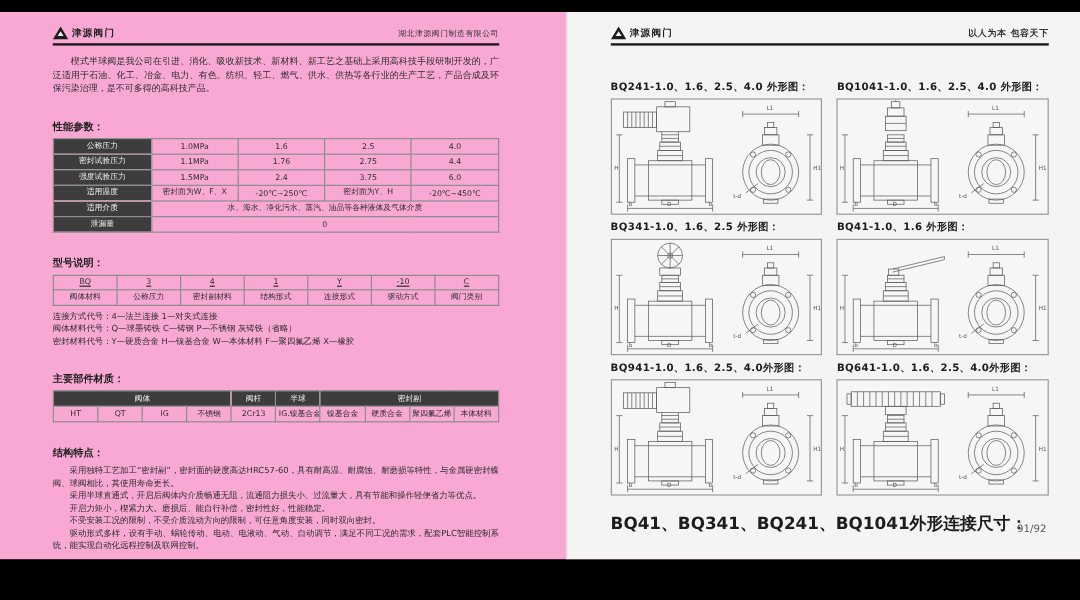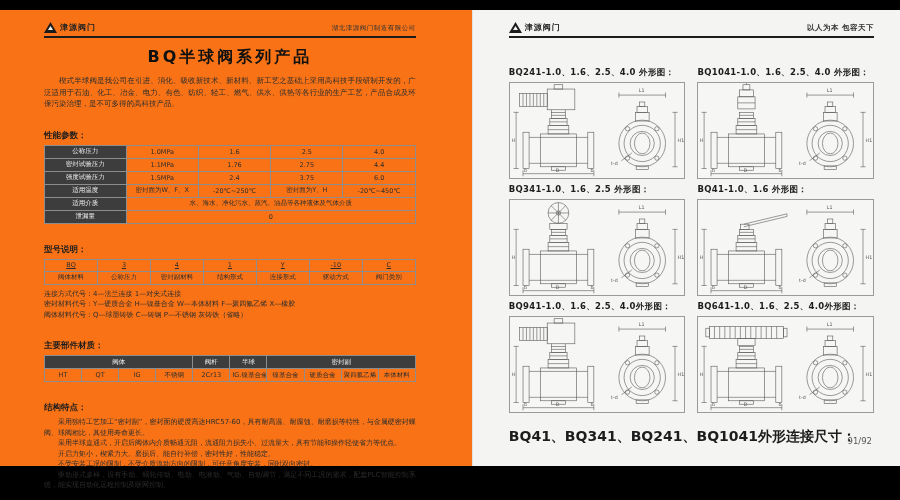--- a/index.html
+++ b/index.html
@@ -5,7 +5,7 @@
   html,body{margin:0;padding:0;}
   body{width:900px;height:500px;overflow:hidden;background:#000;font-family:"DejaVu Sans","Liberation Sans",sans-serif;}
   .stage{position:relative;width:900px;height:500px;background:#000;}
-  .paper{position:absolute;left:0;top:10px;width:900px;height:456px;background:#f97316;display:flex;gap:40px;}
+  .paper{position:absolute;left:0;top:10px;width:900px;height:456px;background:#f9a8d4;display:flex;gap:40px;}
   .page{position:relative;box-sizing:border-box;height:100%;}
   .page-left{width:452px;padding:12px 16px 0 44px;}
   .page-right{width:448px;padding:12px 26px 0 36px;border-left:1px solid #e2e2de;background:#f4f4f2;}

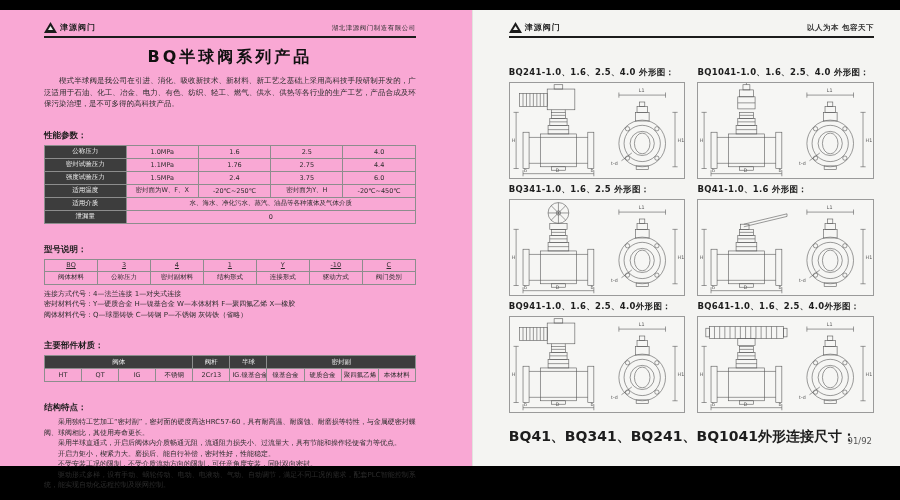--- a/index.html
+++ b/index.html
@@ -53,7 +53,6 @@
         <span class="hdr-right">湖北津源阀门制造有限公司</span>
       </div>
 
-      <div class="doc-title">BQ半球阀系列产品</div>
 
       <p class="intro">楔式半球阀是我公司在引进、消化、吸收新技术、新材料、新工艺之基础上采用高科技手段研制开发的，广泛适用于石油、化工、冶金、电力、有色、纺织、轻工、燃气、供水、供热等各行业的生产工艺，产品合成及环保污染治理，是不可多得的高科技产品。</p>
 

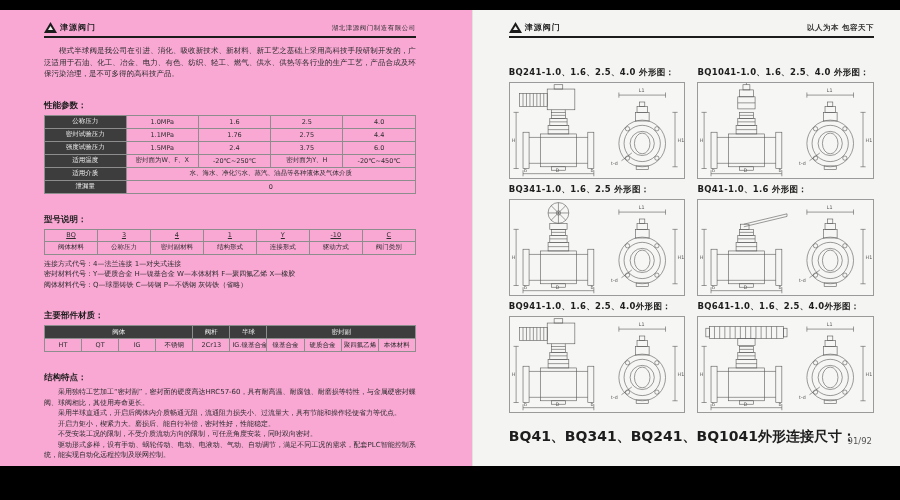--- a/index.html
+++ b/index.html
@@ -131,8 +131,8 @@
 
       <div class="notes">
         <div>连接方式代号：4—法兰连接 1—对夹式连接</div>
+        <div>阀体材料代号：Q—球墨铸铁 C—铸钢 P—不锈钢  灰铸铁（省略）</div>
         <div>密封材料代号：Y—硬质合金 H—镍基合金 W—本体材料 F—聚四氟乙烯 X—橡胶</div>
-        <div>阀体材料代号：Q—球墨铸铁 C—铸钢 P—不锈钢  灰铸铁（省略）</div>
       </div>
 
       <div class="sec-label">主要部件材质：</div>

